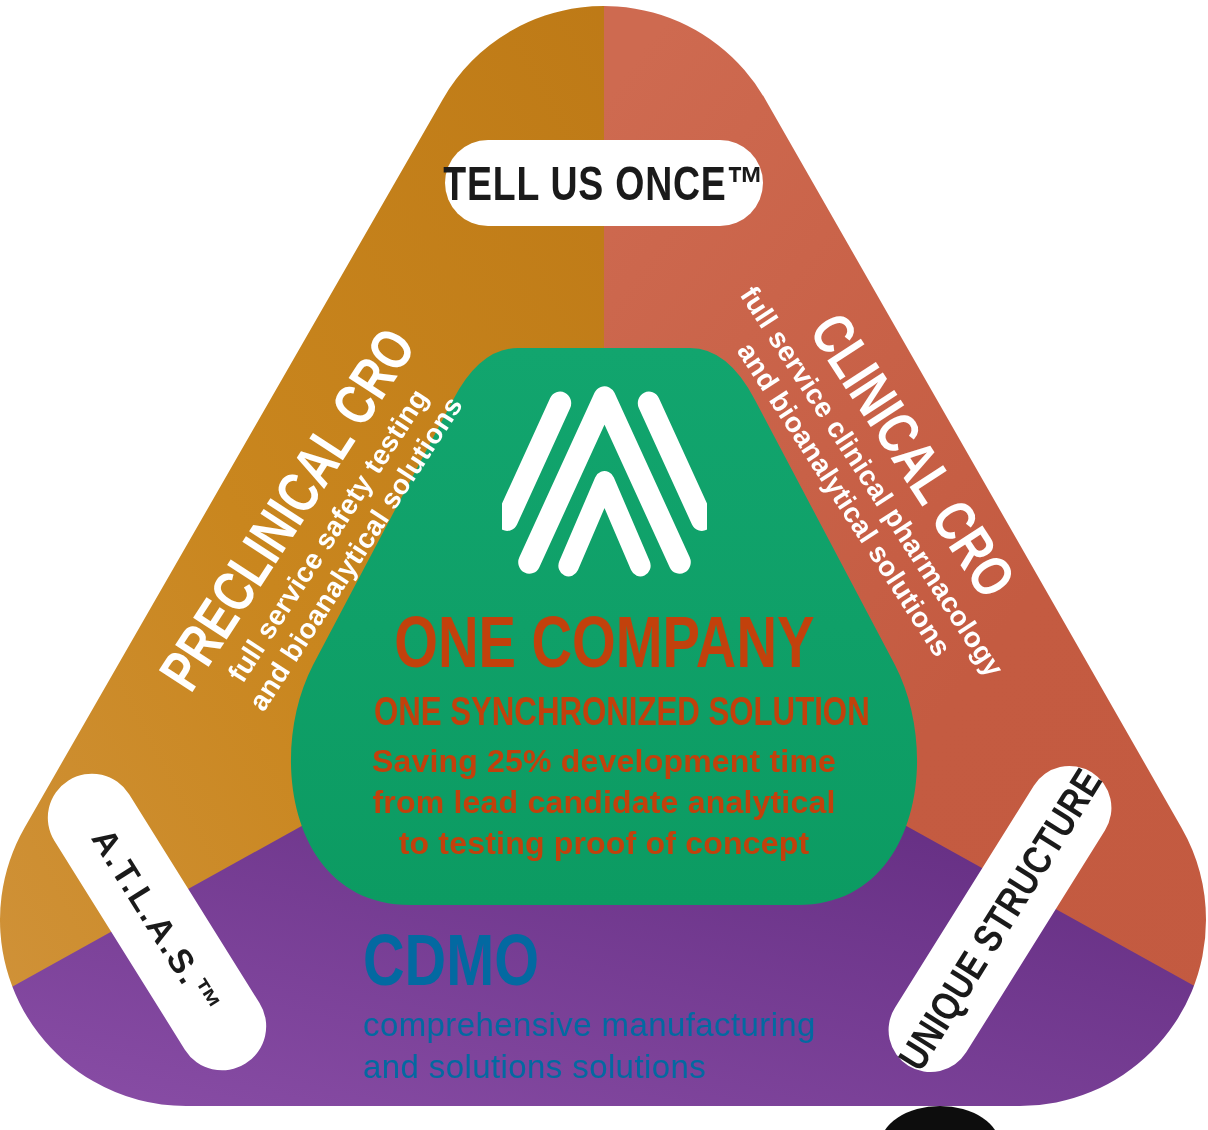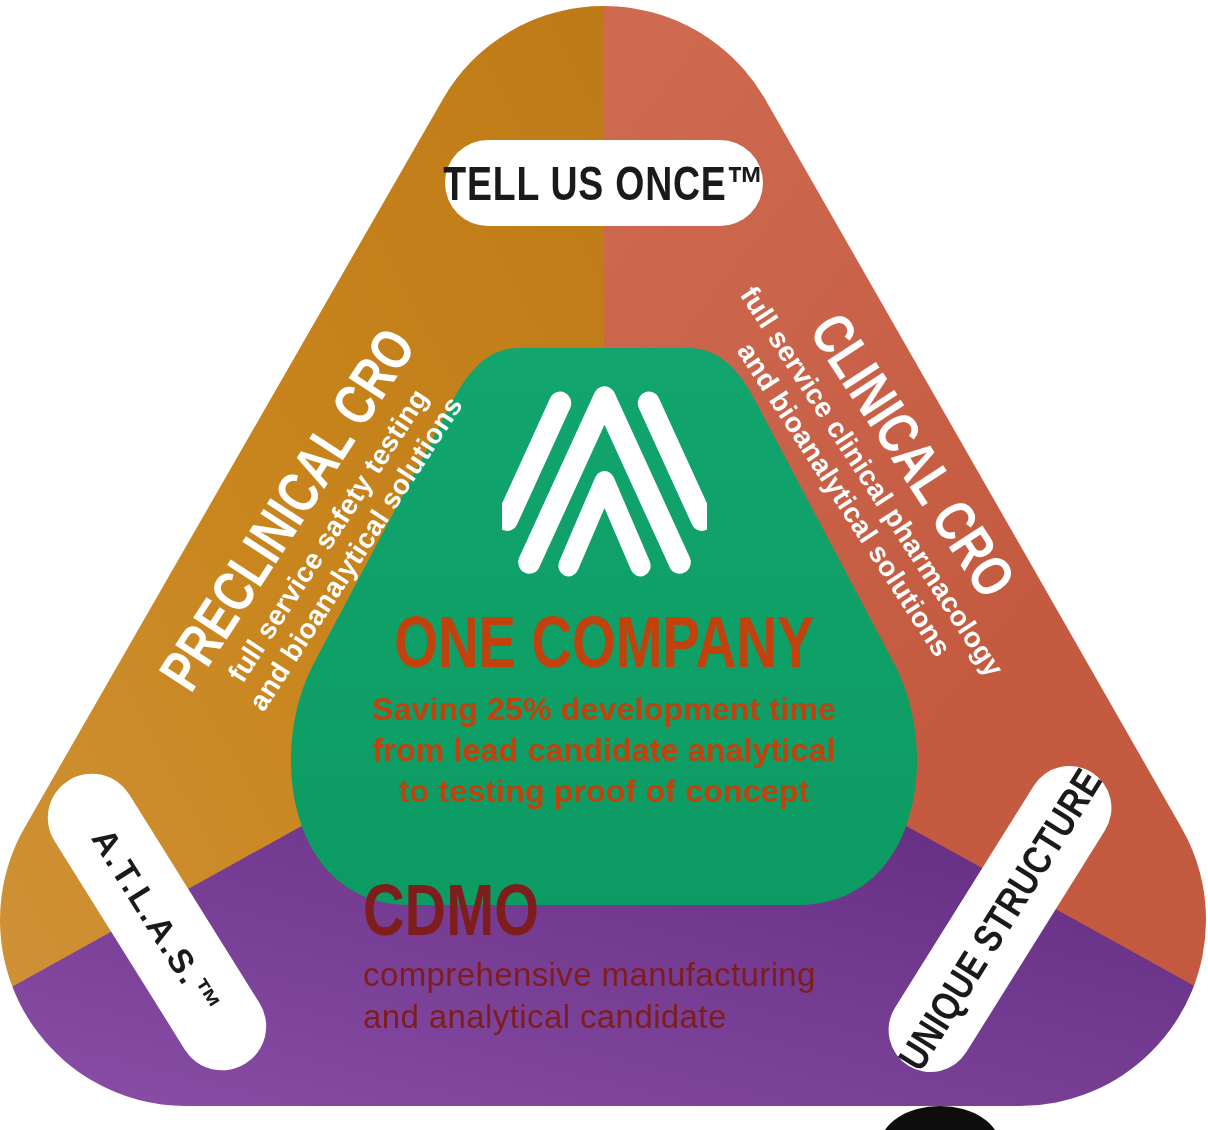--- a/index.html
+++ b/index.html
@@ -107,6 +107,9 @@
     <div class="center-title">
       <span>ONE COMPANY</span>
     </div>
+    <div class="center-sub">
+      <span>ONE SYNCHRONIZED SOLUTION</span>
+    </div>
     <div class="center-body">
       <div>Saving 25% development time</div>
       <div>from lead candidate analytical</div>

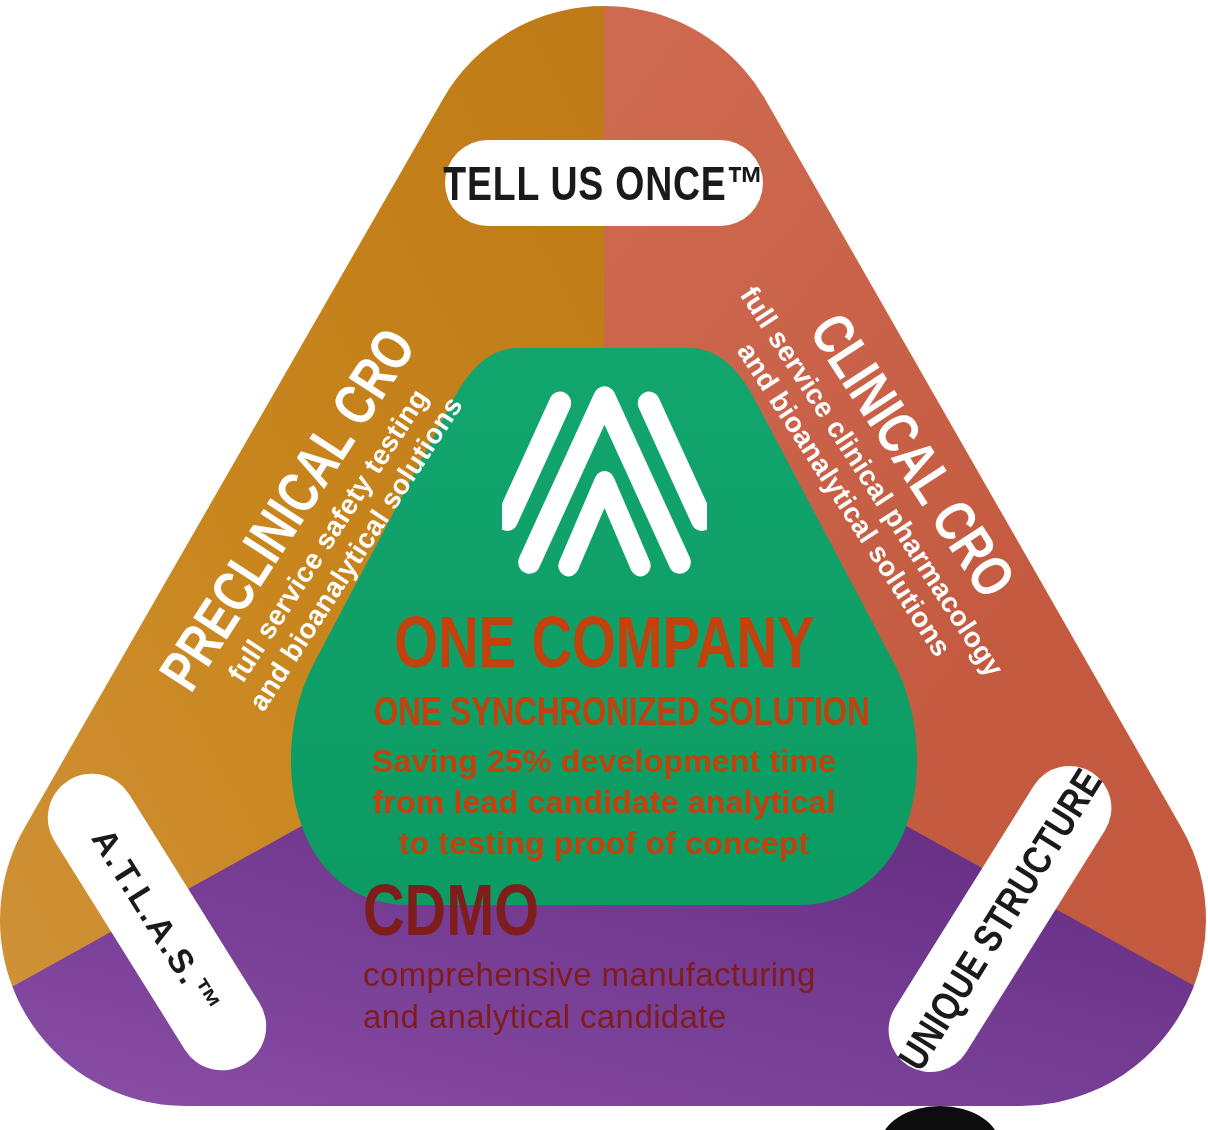--- a/index.html
+++ b/index.html
@@ -30,7 +30,7 @@
   .center-title span,.center-sub span{display:inline-block;transform:scaleX(.78);transform-origin:center;}
   .center-sub{margin-top:6px;font-size:40px;font-weight:700;line-height:46px;white-space:nowrap;}
   .center-body{margin-top:7px;font-size:32px;font-weight:700;line-height:41px;letter-spacing:.2px;}
-  .cdmo-block{position:absolute;left:363px;top:872px;color:#7f1d1d;text-align:left;}
+  .cdmo-block{position:absolute;left:363px;top:922px;color:#0369a1;text-align:left;}
   .cdmo-block .title{font-size:72px;font-weight:700;line-height:76px;white-space:nowrap;}
   .cdmo-block .title span{display:inline-block;transform:scaleX(.8);transform-origin:left center;}
   .cdmo-block .sub{margin-top:6px;font-size:33px;font-weight:400;line-height:42px;letter-spacing:.4px;white-space:nowrap;}

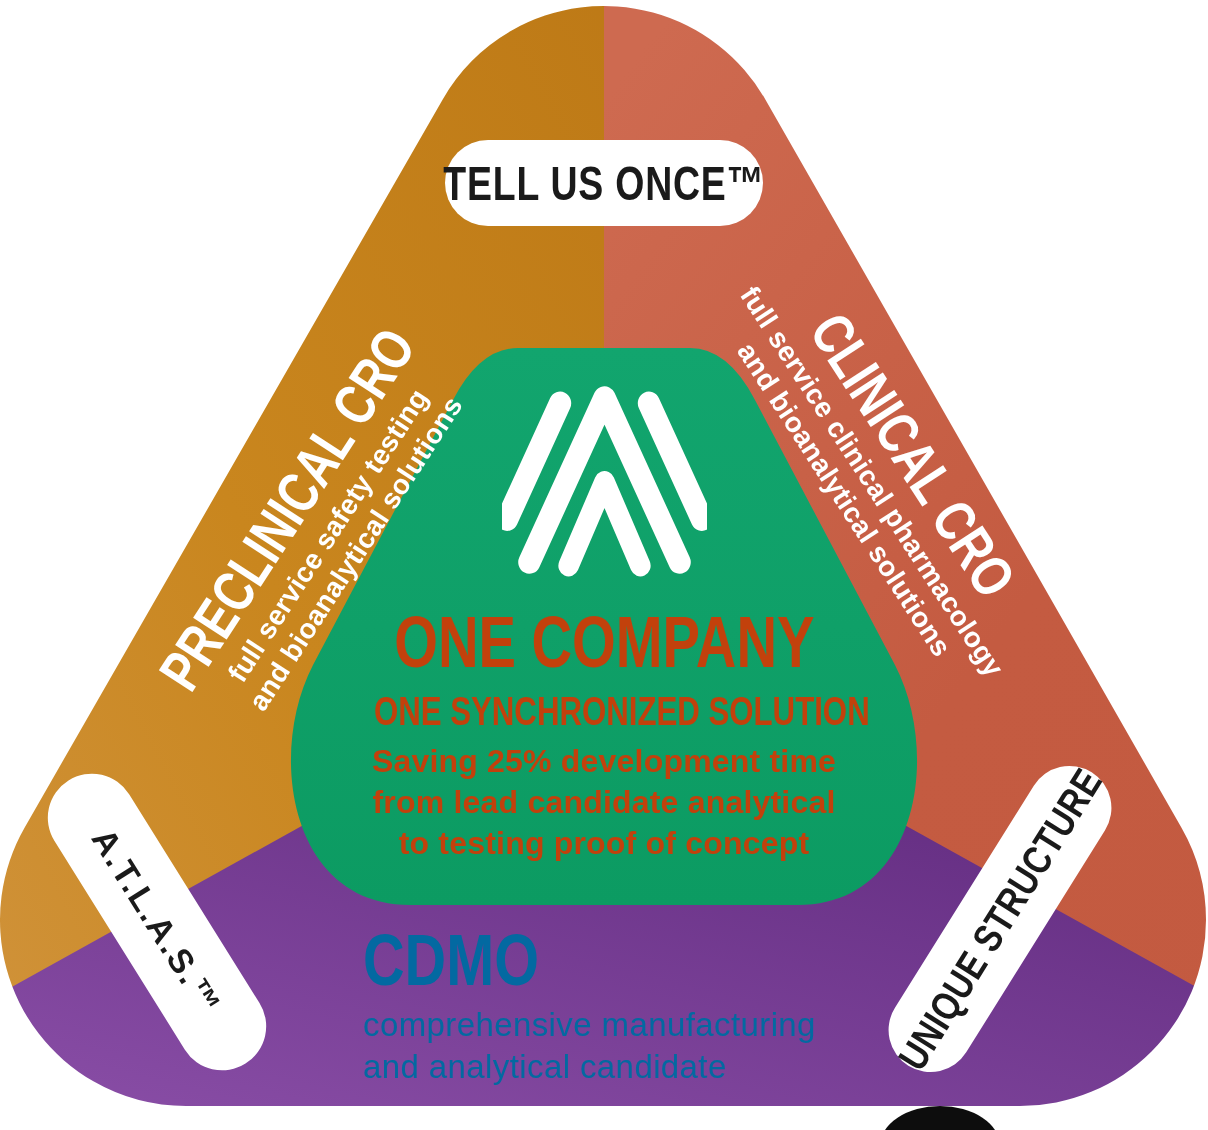--- a/index.html
+++ b/index.html
@@ -123,7 +123,7 @@
     </div>
     <div class="sub">
       <div>comprehensive manufacturing</div>
-      <div>and analytical candidate</div>
+      <div>and solutions solutions</div>
     </div>
   </div>
 

